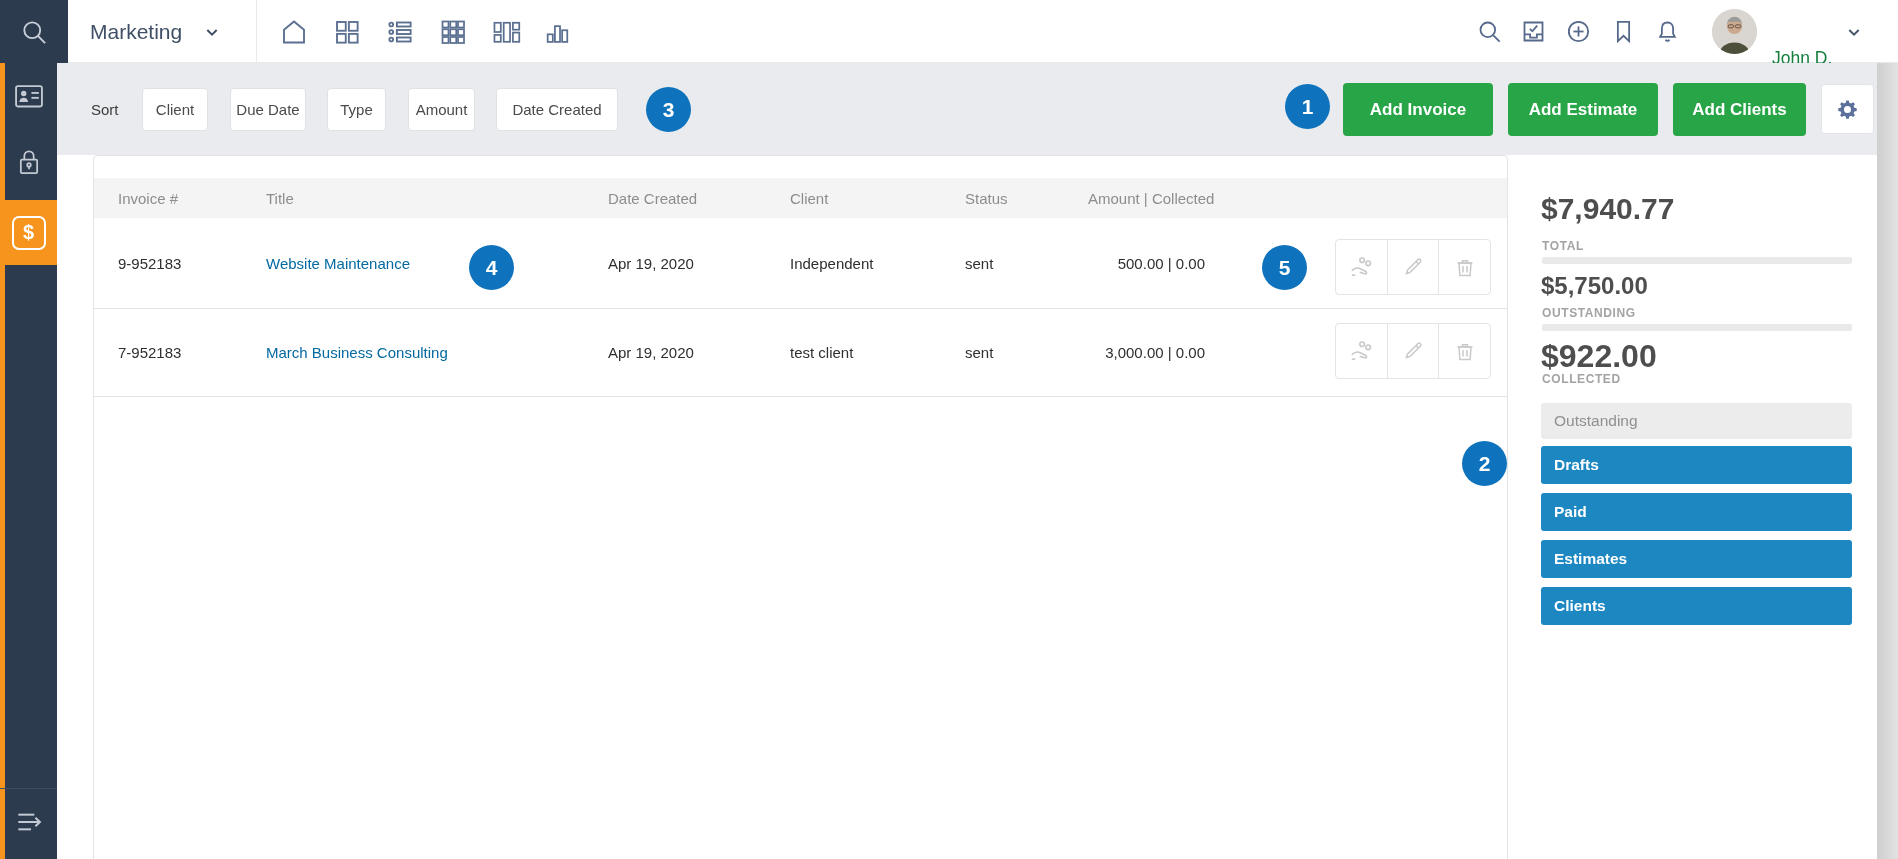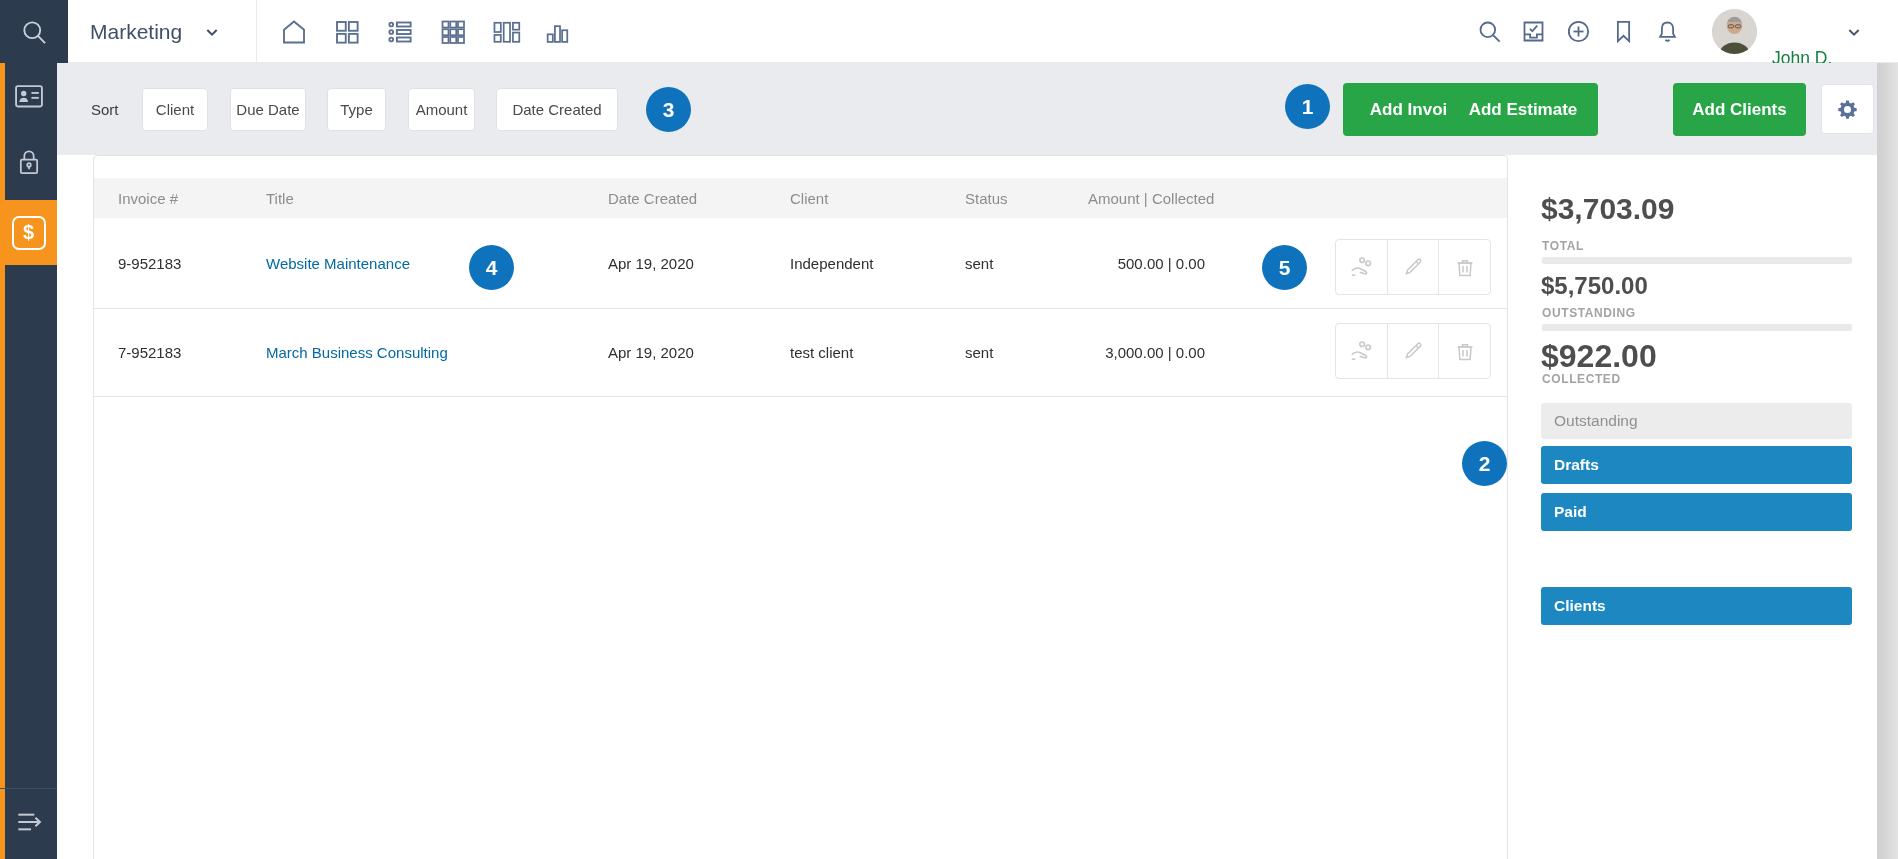--- a/index.html
+++ b/index.html
@@ -246,7 +246,7 @@
   <div class="abs sort-btn" style="left:496px; width:122px;">Date Created</div>
 
   <div class="abs green-btn" style="left:1343px; width:150px;">Add Invoice</div>
-  <div class="abs green-btn" style="left:1448px; width:150px;">Add Estimate</div>
+  <div class="abs green-btn" style="left:1508px; width:150px;">Add Estimate</div>
   <div class="abs green-btn" style="left:1673px; width:133px;">Add Clients</div>
 
   <div class="abs gear-btn">

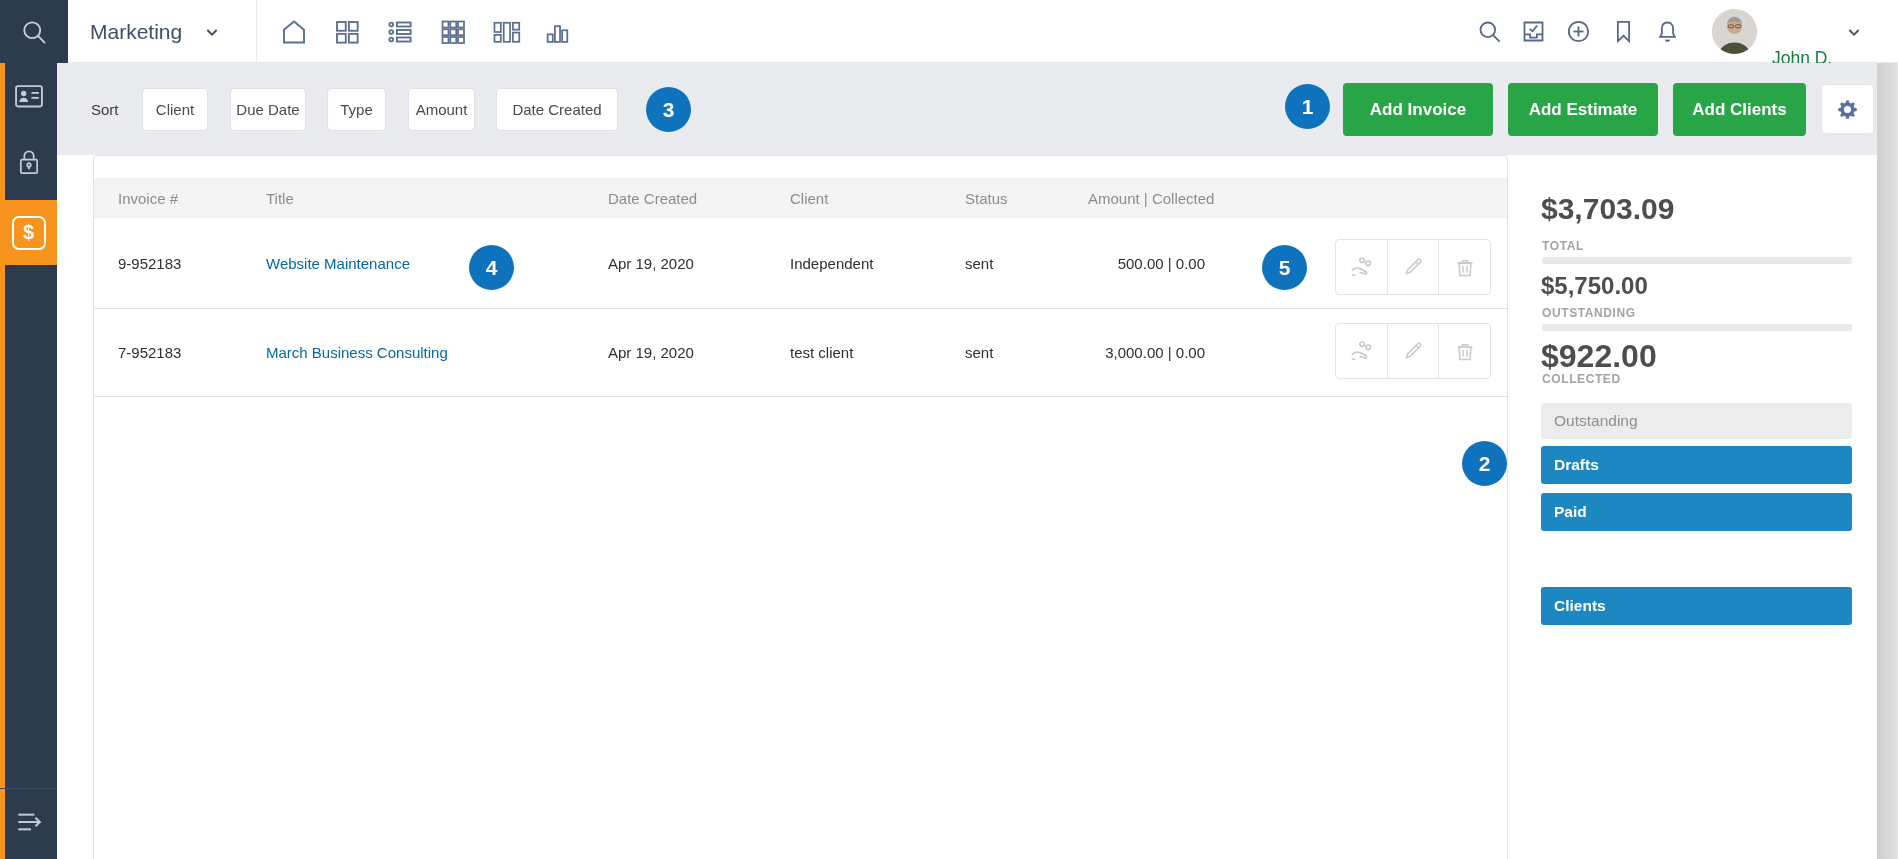--- a/index.html
+++ b/index.html
@@ -353,7 +353,7 @@
 
   <div class="abs row-line" style="top:396px;"></div>
 
-  <div class="abs sum-big" style="top:192px; font-size:30px;">$3,703.09</div>
+  <div class="abs sum-big" style="top:192px; font-size:30px;">$7,940.77</div>
   <div class="abs sum-label" style="top:239px;">TOTAL</div>
   <div class="abs sum-bar" style="top:257px;"></div>
 

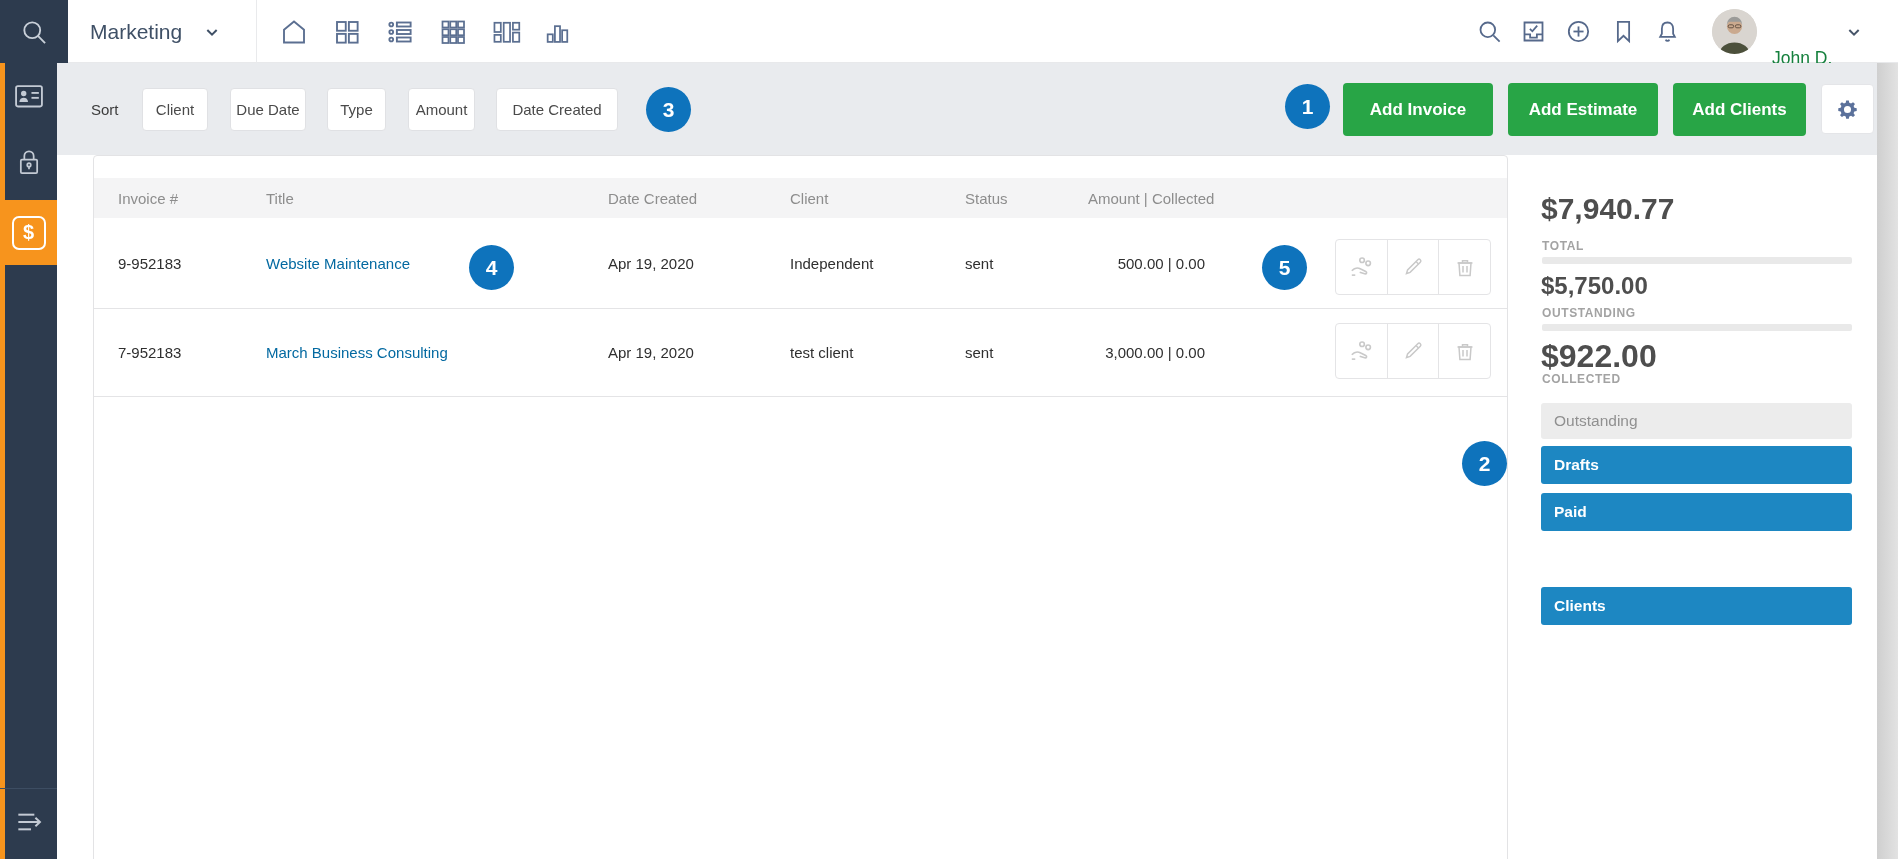--- a/index.html
+++ b/index.html
@@ -367,6 +367,7 @@
   <div class="abs filter-btn filter-gray" style="top:403px;">Outstanding</div>
   <div class="abs filter-btn filter-blue" style="top:493px;">Paid</div>
   <div class="abs filter-btn filter-blue" style="top:446px;">Drafts</div>
+  <div class="abs filter-btn filter-blue" style="top:540px;">Estimates</div>
   <div class="abs filter-btn filter-blue" style="top:587px;">Clients</div>
 
   <div class="abs scroll-strip"></div>

